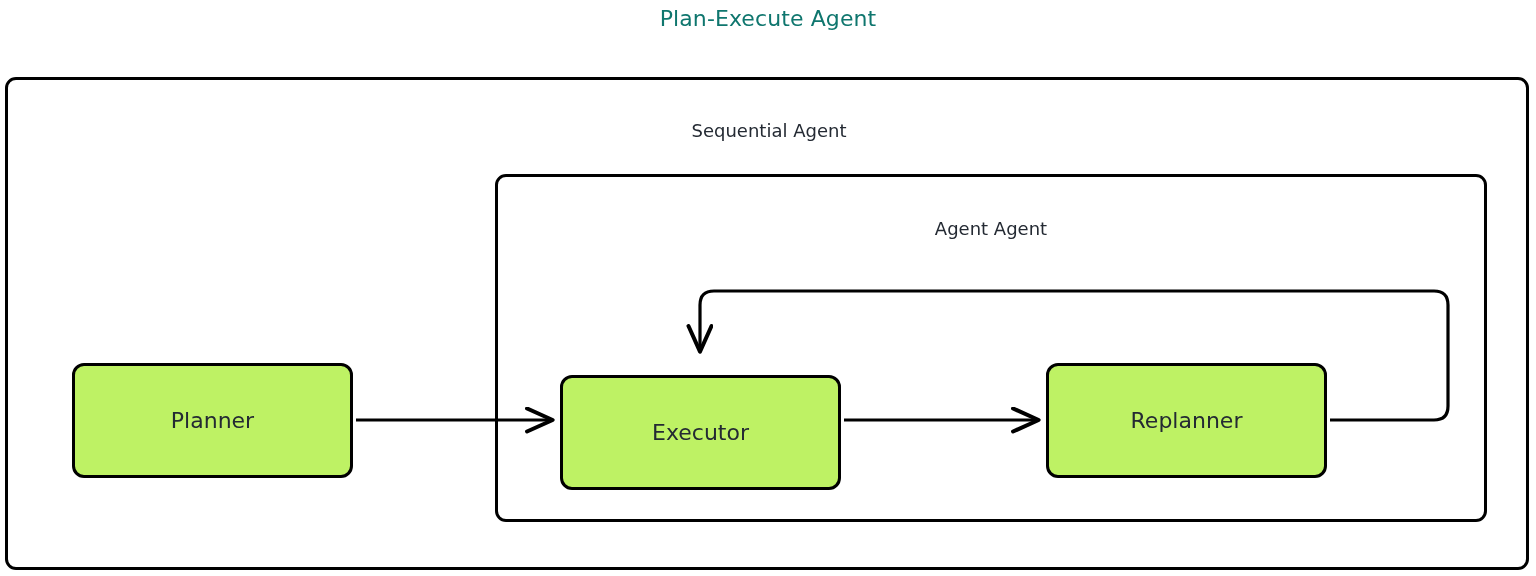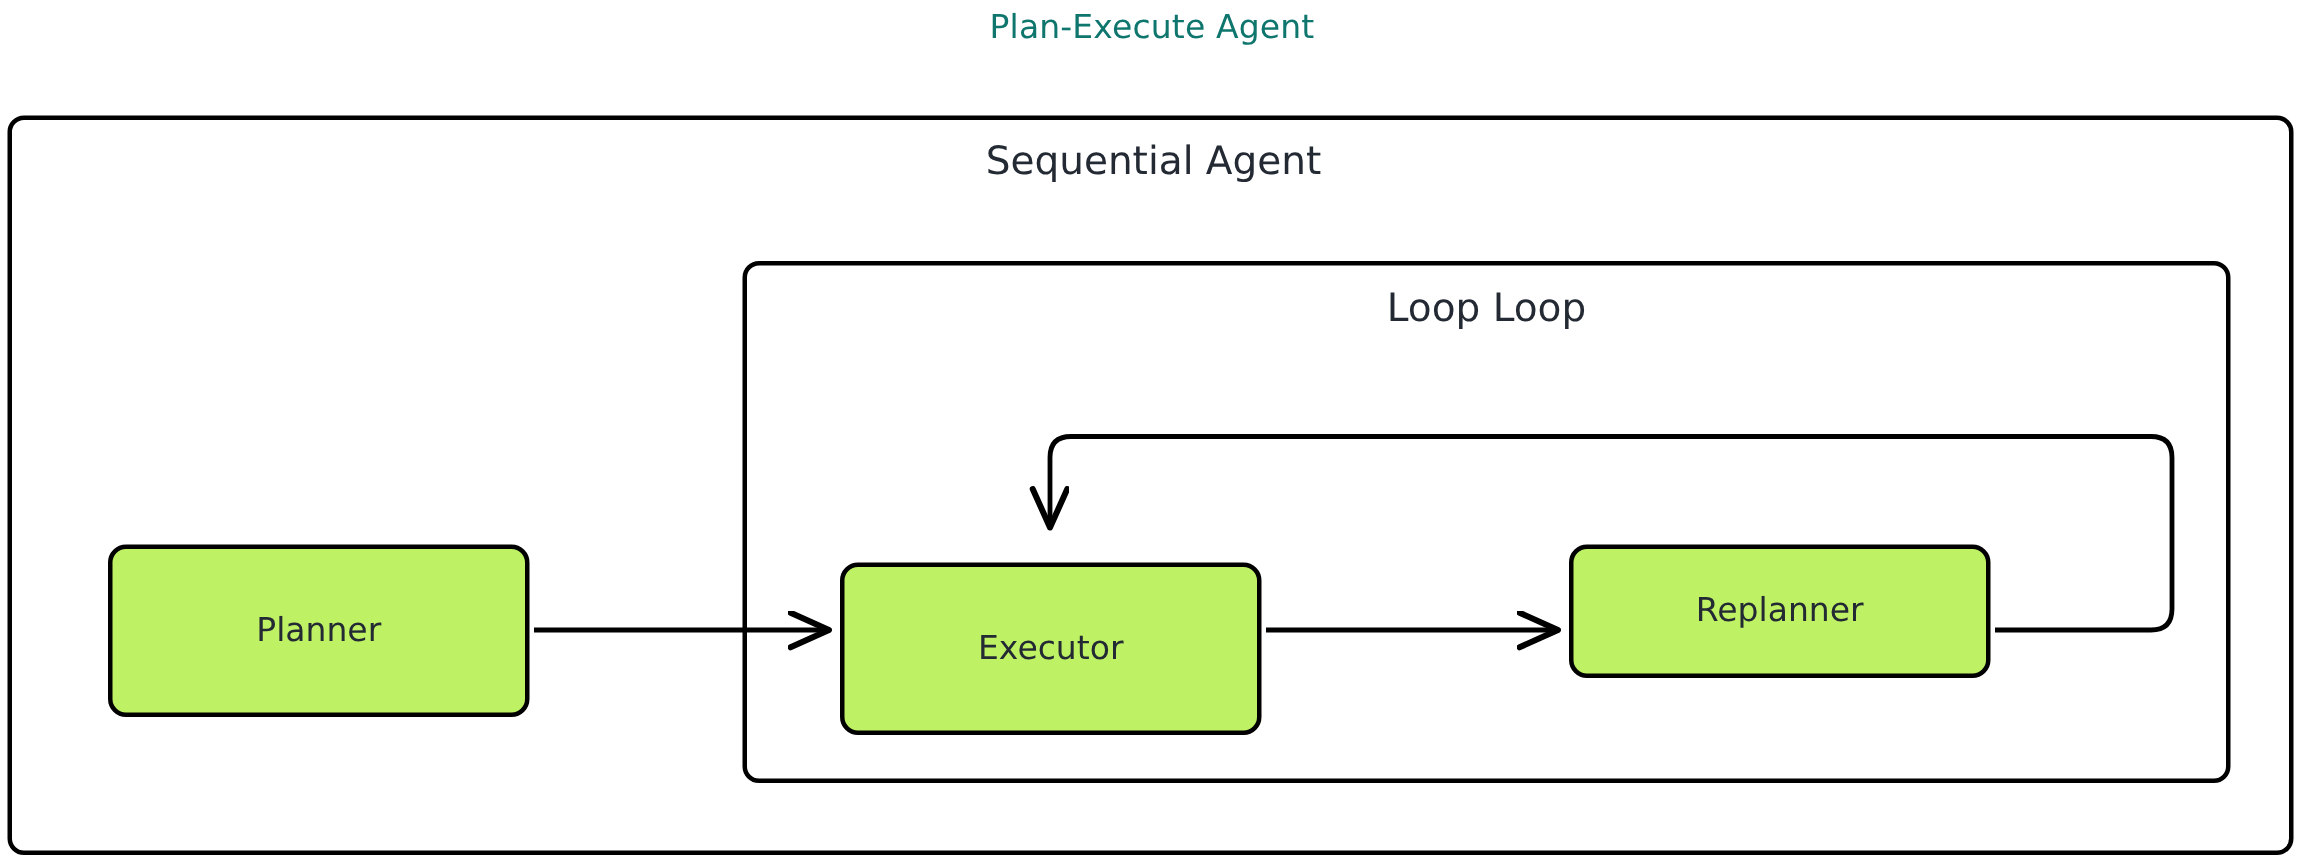--- a/index.html
+++ b/index.html
@@ -40,10 +40,11 @@
   .group-label {
     position: absolute;
     text-align: center;
-    font-size: 26px;
+    font-size: 18px;
     color: #242a33;
     white-space: nowrap;
     transform: translateX(-50%);
+    margin-top: 27px;
   }
   .node {
     position: absolute;

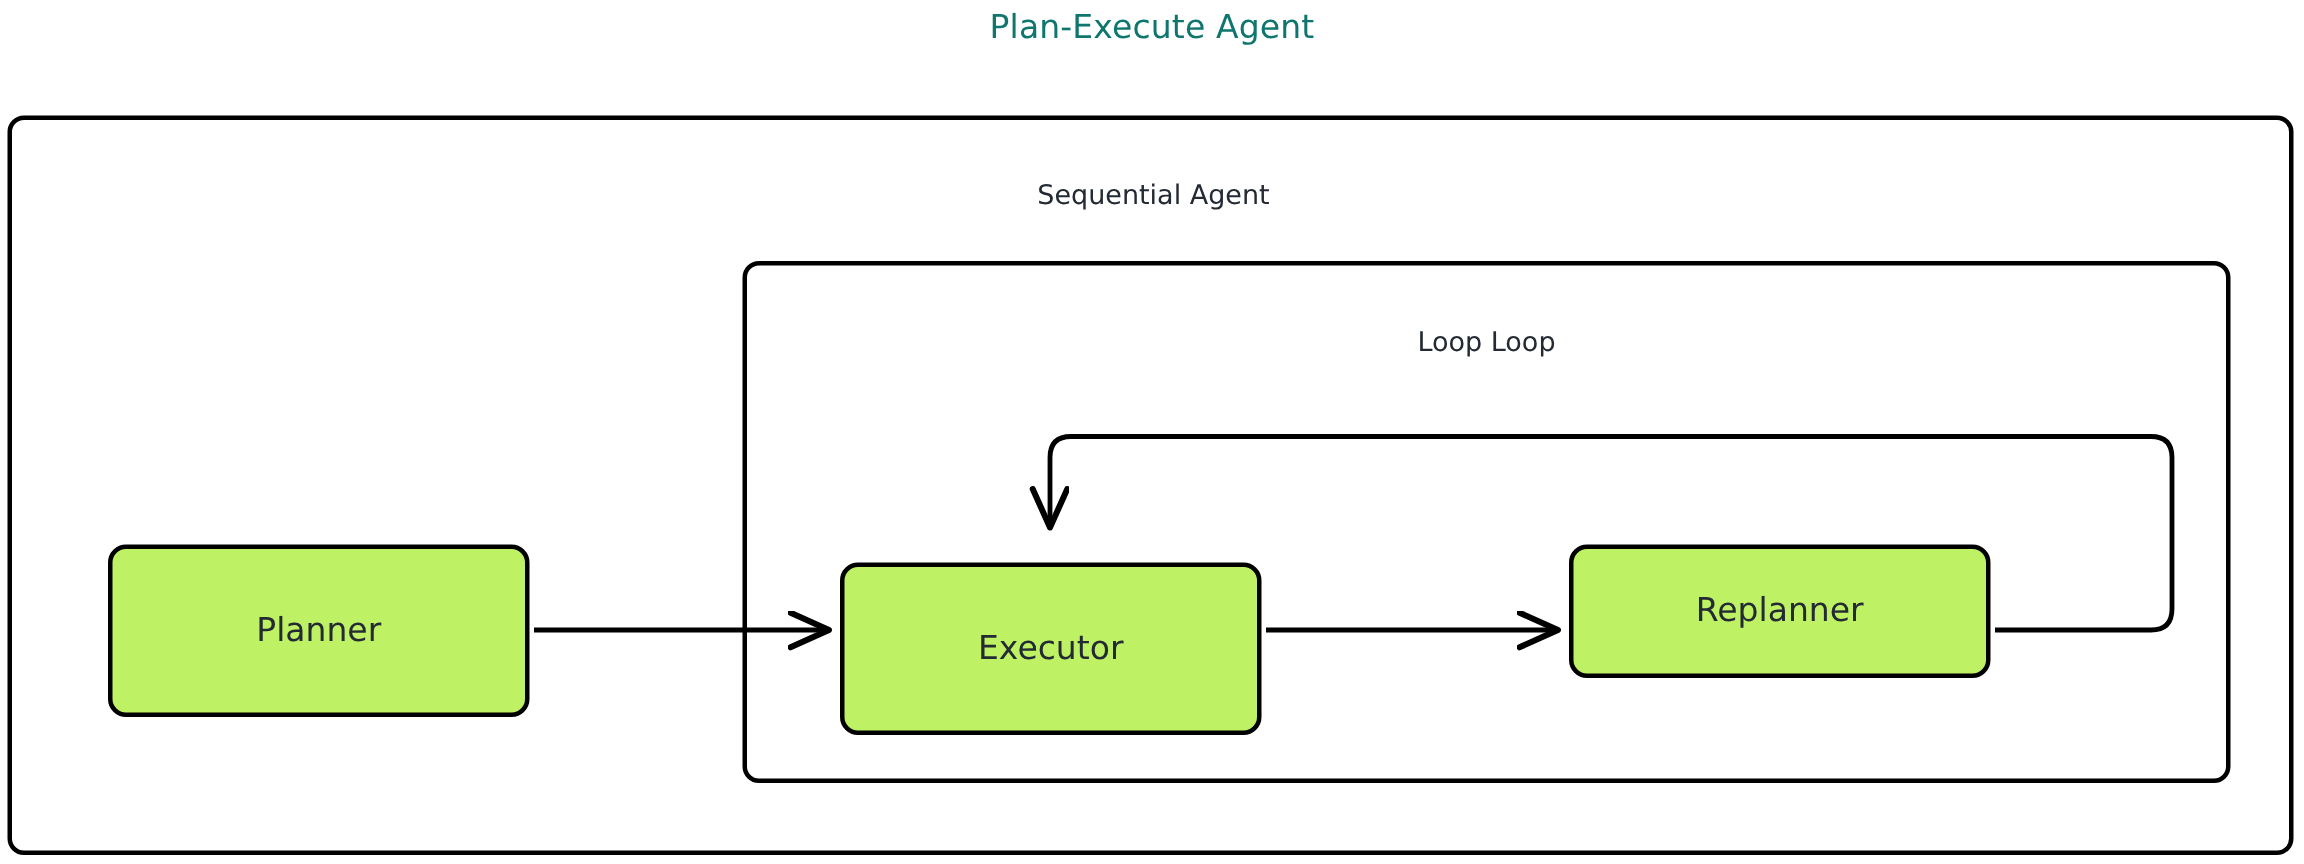--- a/index.html
+++ b/index.html
@@ -91,7 +91,7 @@
   <div class="group-label" id="sequential-agent-label">Sequential Agent</div>
 
   <div class="group-box" id="loop-agent-box"></div>
-  <div class="group-label" id="loop-agent-label">Loop Loop</div>
+  <div class="group-label" id="loop-agent-label">Agent Agent</div>
 
   <svg id="edges" viewBox="0 0 1536 576" width="1536" height="576" xmlns="http://www.w3.org/2000/svg">
     <defs>

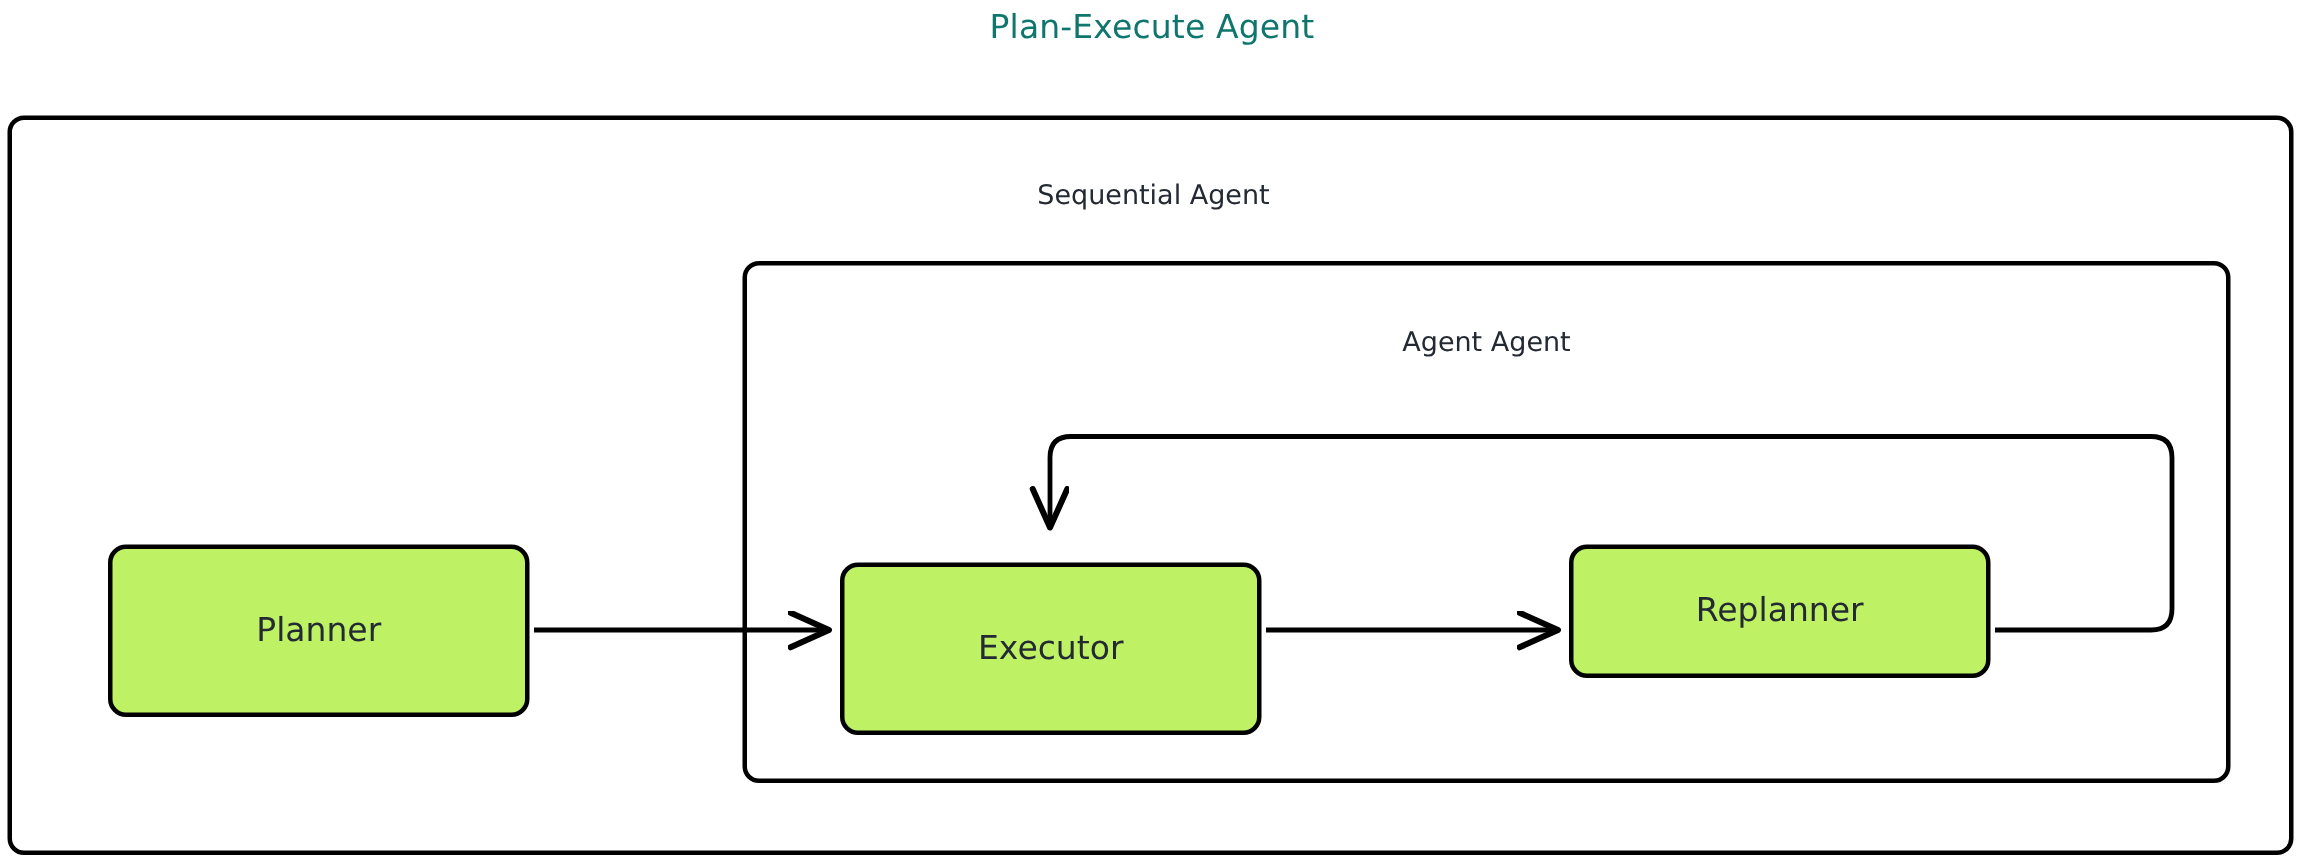--- a/index.html
+++ b/index.html
@@ -78,7 +78,7 @@
   
   #node-planner   { left: 72px;   top: 363px; width: 281px; height: 115px; }
   #node-executor  { left: 560px;  top: 363px; width: 281px; height: 115px; margin-top: 12px; }
-  #node-replanner { left: 1046px; top: 363px; width: 281px; height: 89px; }
+  #node-replanner { left: 1046px; top: 363px; width: 281px; height: 115px; }
 </style>
 </head>
 <body>

